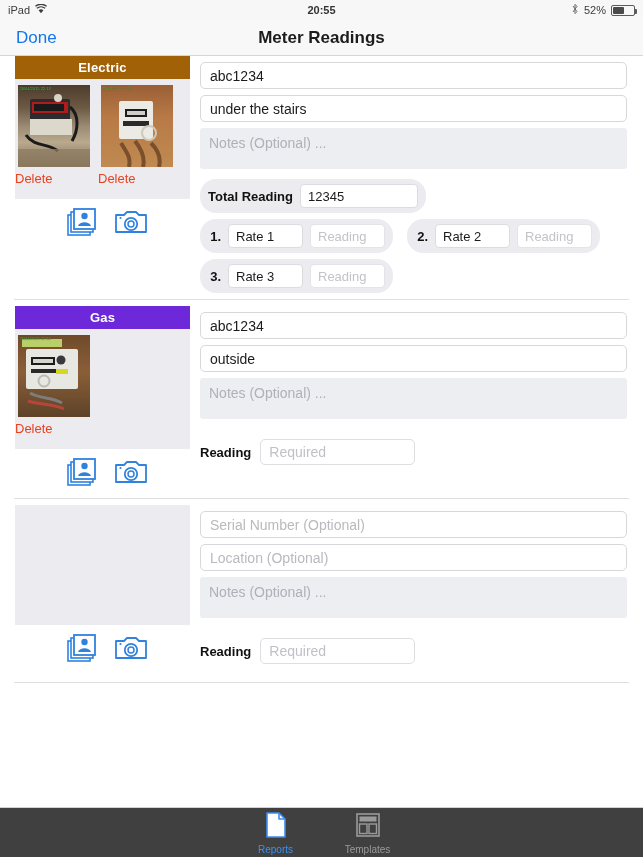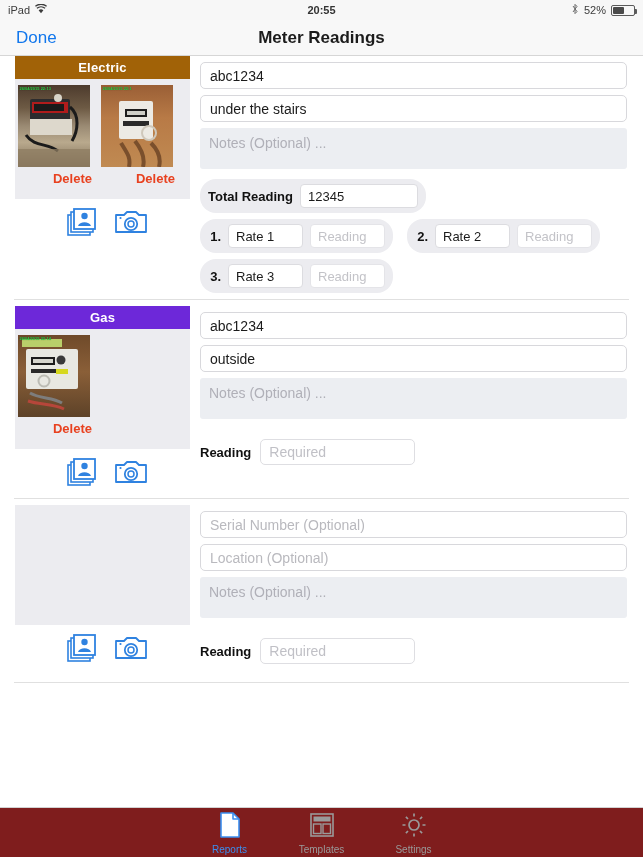--- a/index.html
+++ b/index.html
@@ -83,7 +83,7 @@
     overflow: hidden;
     position: relative;
   }
-  .thumb-wrap { width: 77px; flex: 0 0 77px; text-align: right; font-weight: bold; }
+  .thumb-wrap { width: 77px; flex: 0 0 77px; text-align: left; }
   .thumb {
     width: 72px; height: 82px; margin: 0 auto;
     position: relative; overflow: hidden;

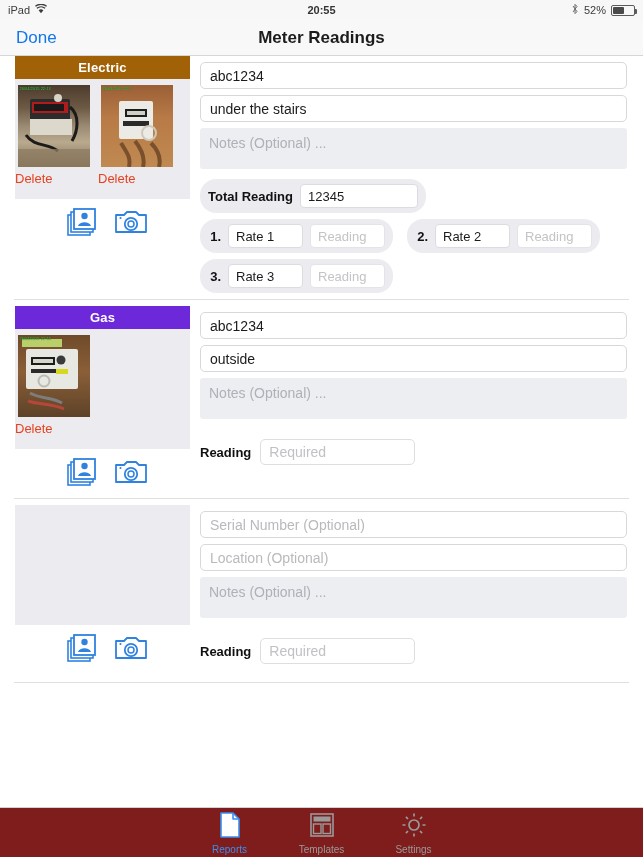--- a/index.html
+++ b/index.html
@@ -159,7 +159,7 @@
   
   .tabbar {
     position: absolute; bottom: 0; left: 0; width: 643px; height: 50px;
-    background: #7f1d1d; border-top: 1px solid #d2d2d2;
+    background: #404040; border-top: 1px solid #d2d2d2;
     display: flex; align-items: center; justify-content: center; gap: 0;
   }
   .tab {

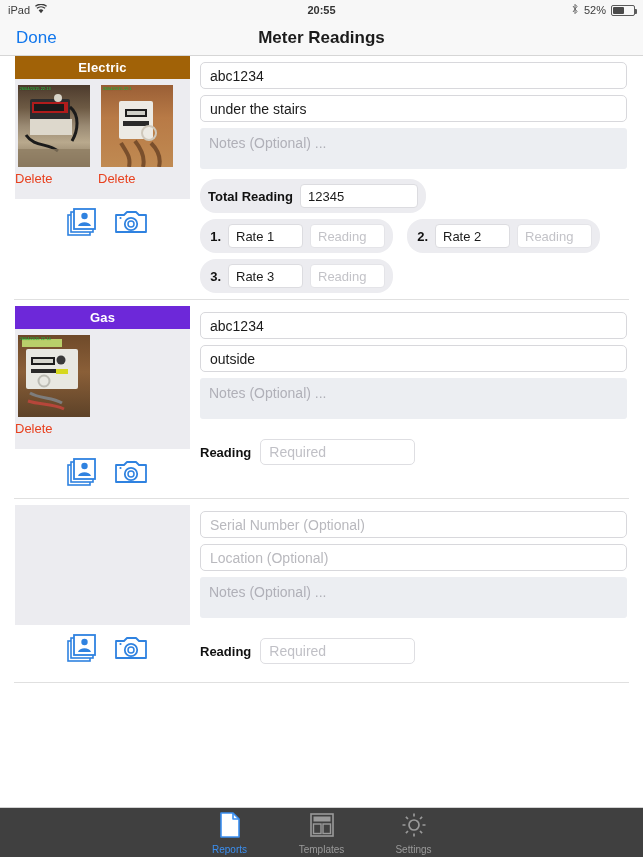--- a/index.html
+++ b/index.html
@@ -408,19 +408,6 @@
       </span>
       <span class="lbl">Templates</span>
     </div>
-    <div class="tab">
-      <span>
-        <svg width="28" height="28" viewBox="0 0 28 28">
-          <g fill="none" stroke="#9a9a9a" stroke-width="1.7">
-            <circle cx="14" cy="14" r="5"></circle>
-            <path d="M14 2.5 v3 M14 22.5 v3 M2.5 14 h3 M22.5 14 h3
-                     M5.9 5.9 l2.1 2.1 M20 20 l2.1 2.1
-                     M22.1 5.9 l-2.1 2.1 M8 20 l-2.1 2.1"></path>
-          </g>
-        </svg>
-      </span>
-      <span class="lbl">Settings</span>
-    </div>
   </div>
 
 </div>

